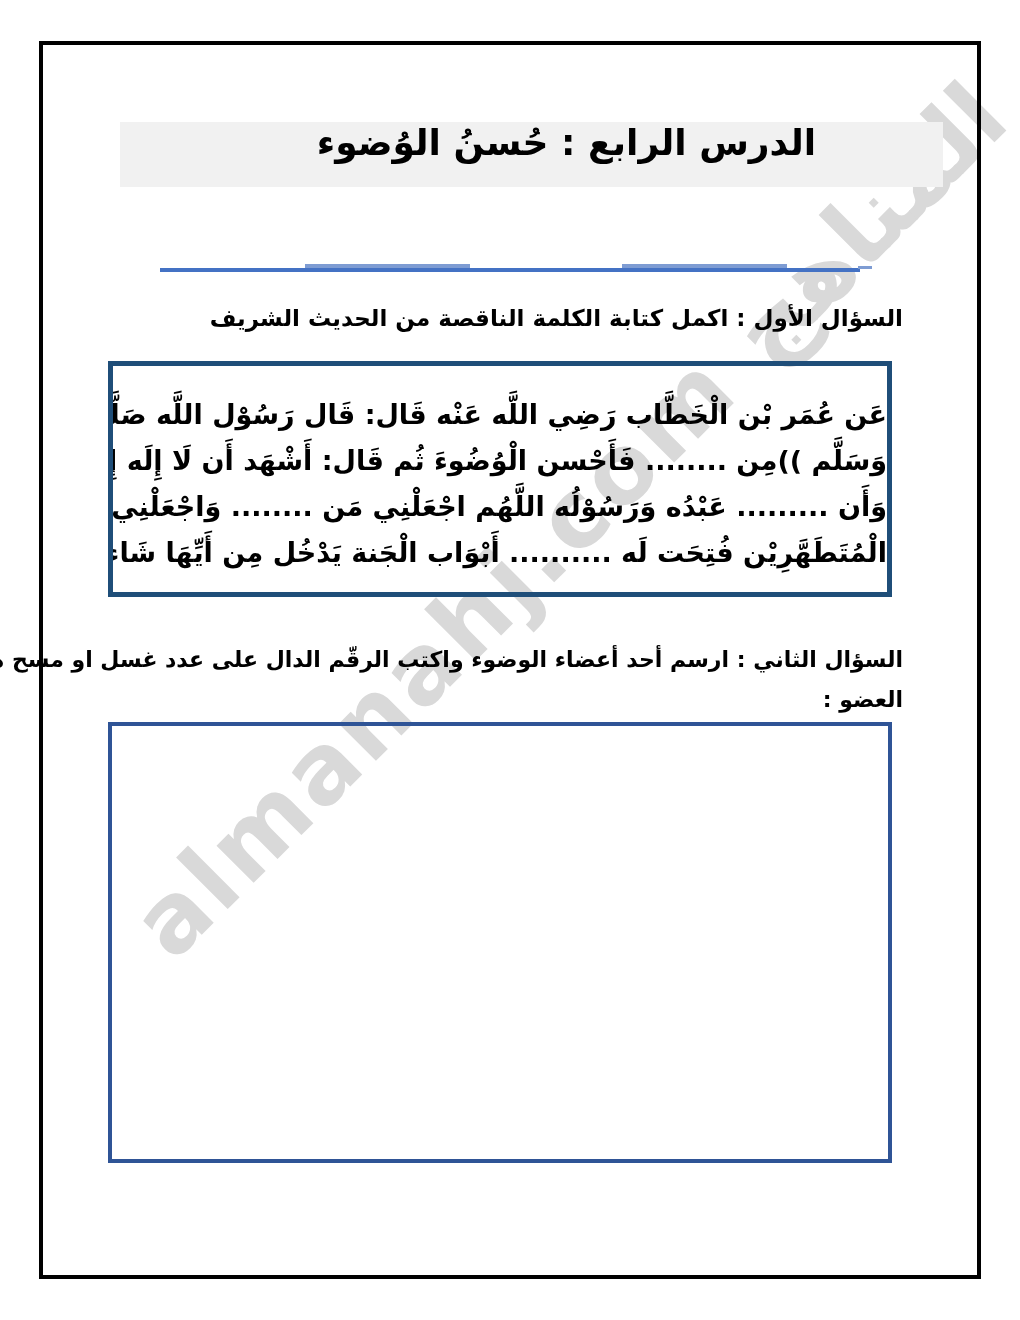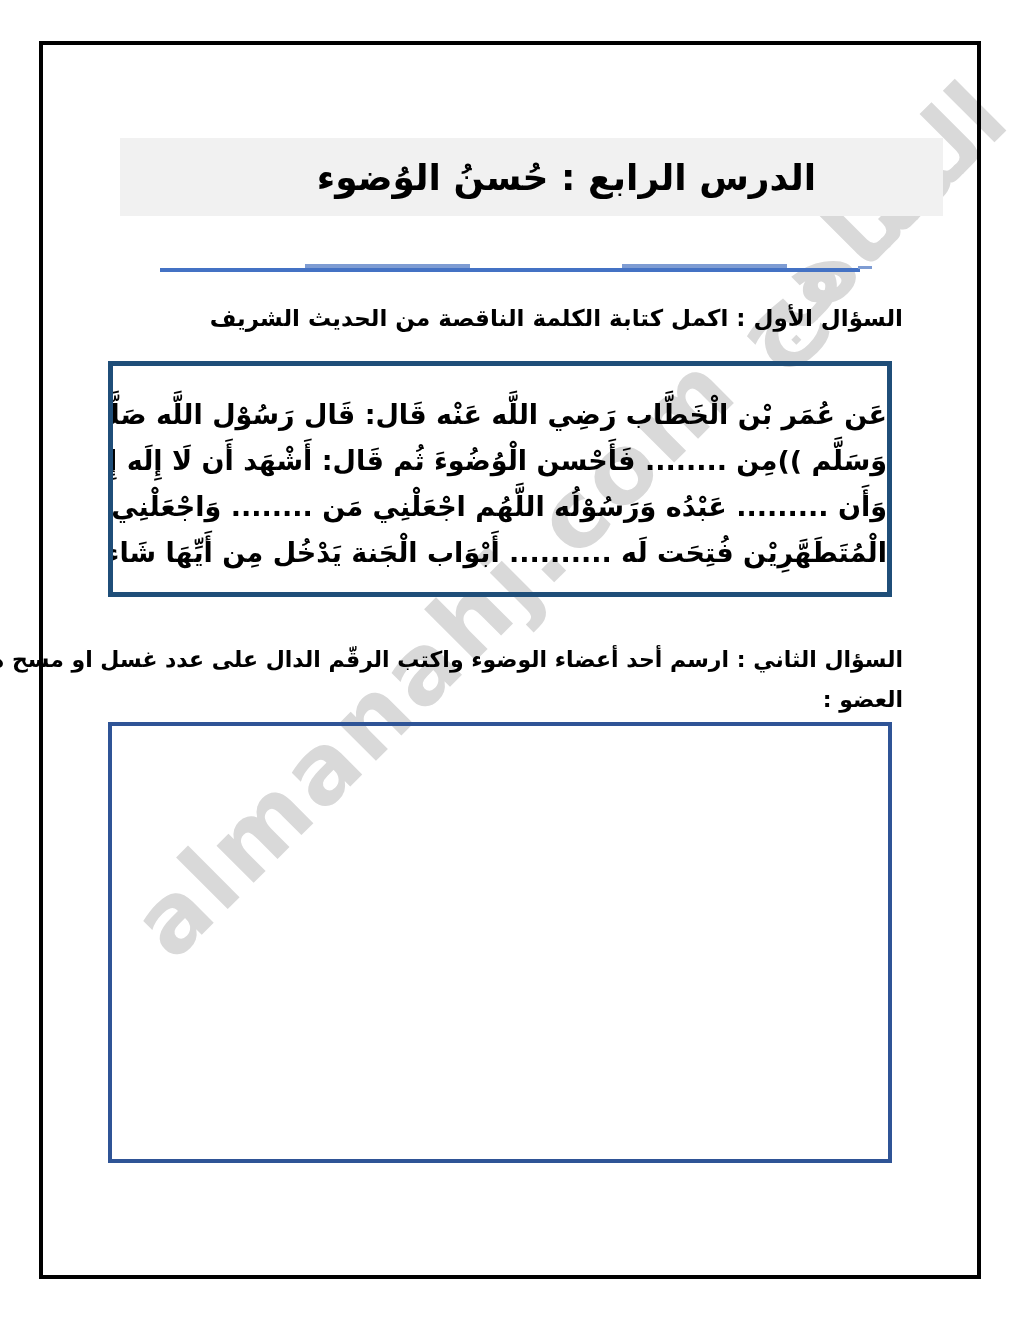--- a/index.html
+++ b/index.html
@@ -40,12 +40,11 @@
   
   .title-band {
     position: absolute;
-    left: 120px; top: 138px;
-    width: 823px; height: 78px;
+    left: 120px; top: 122px;
+    width: 823px; height: 65px;
     background: var(--title-band-bg, #f1f1f1);
     z-index: 2;
     display: flex;
-    align-items: center;
     justify-content: center;
   }
   .title-text {

